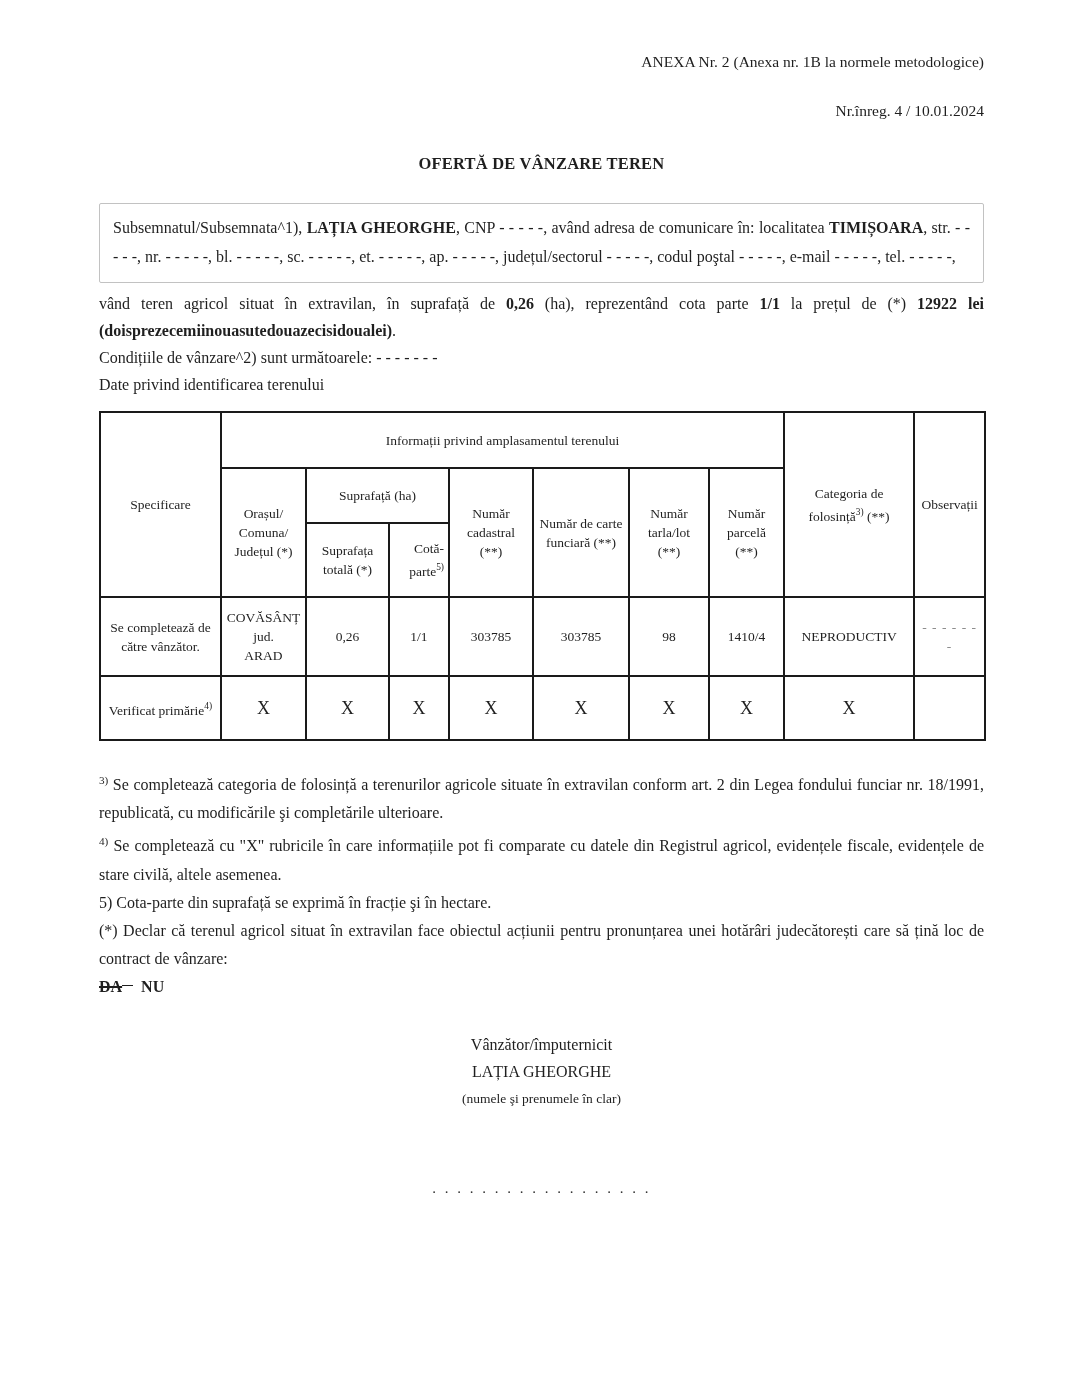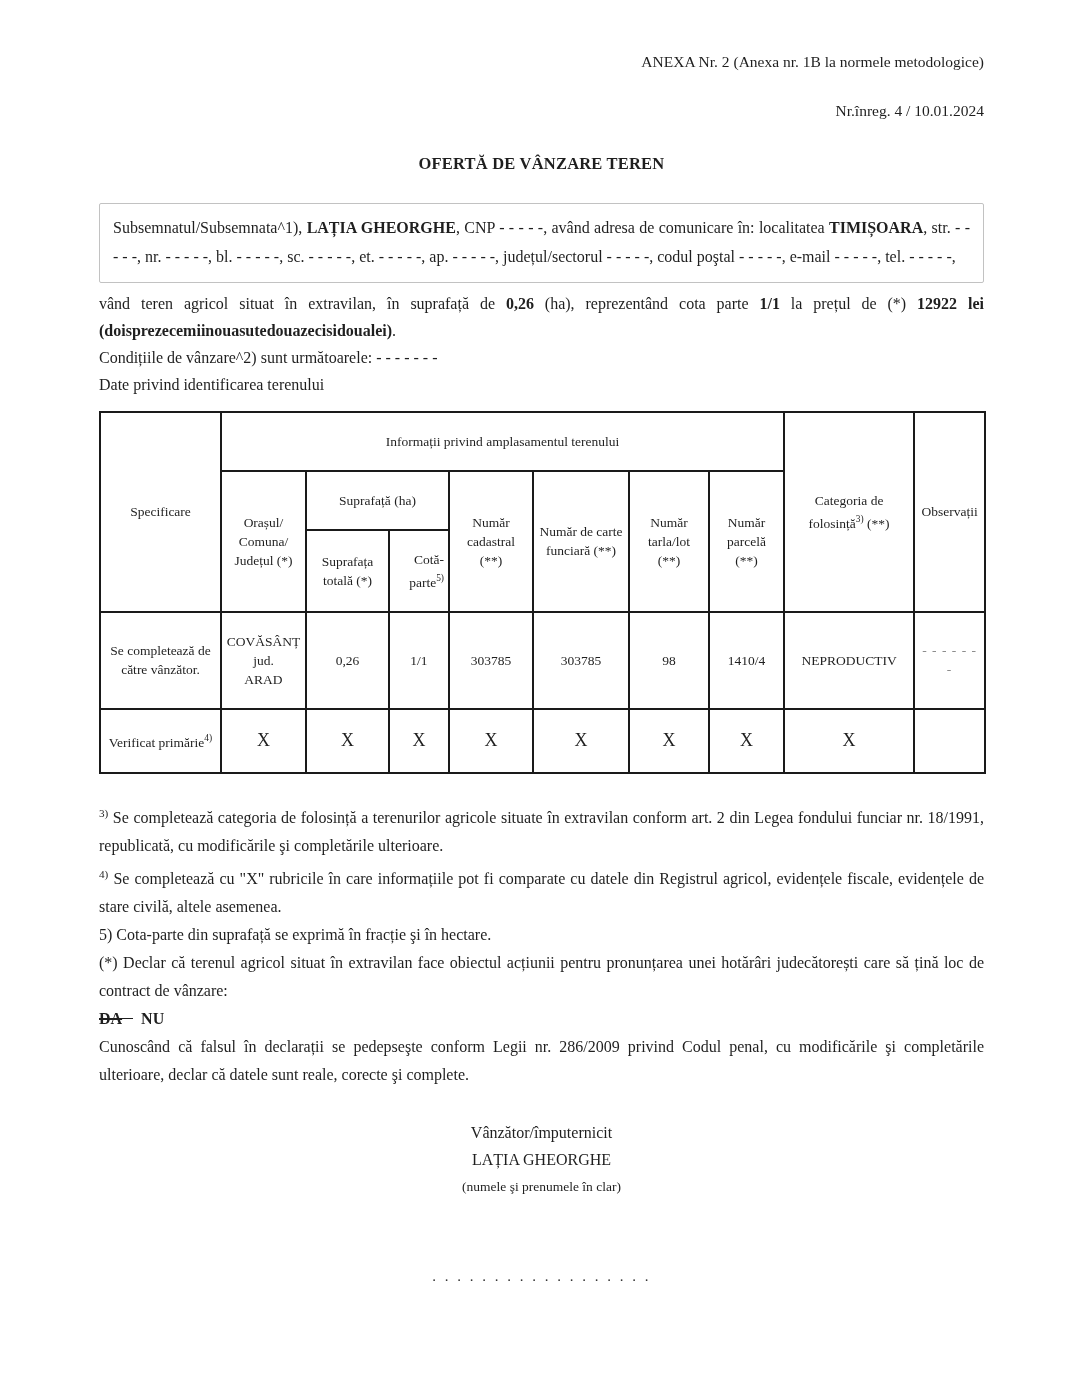--- a/index.html
+++ b/index.html
@@ -42,7 +42,7 @@
     border: 2px solid #1a1a1a;
     font-weight: normal;
     vertical-align: middle;
-    padding: 19px 4px;
+    padding: 10px 4px;
     line-height: 19px;
     overflow: hidden;
   }

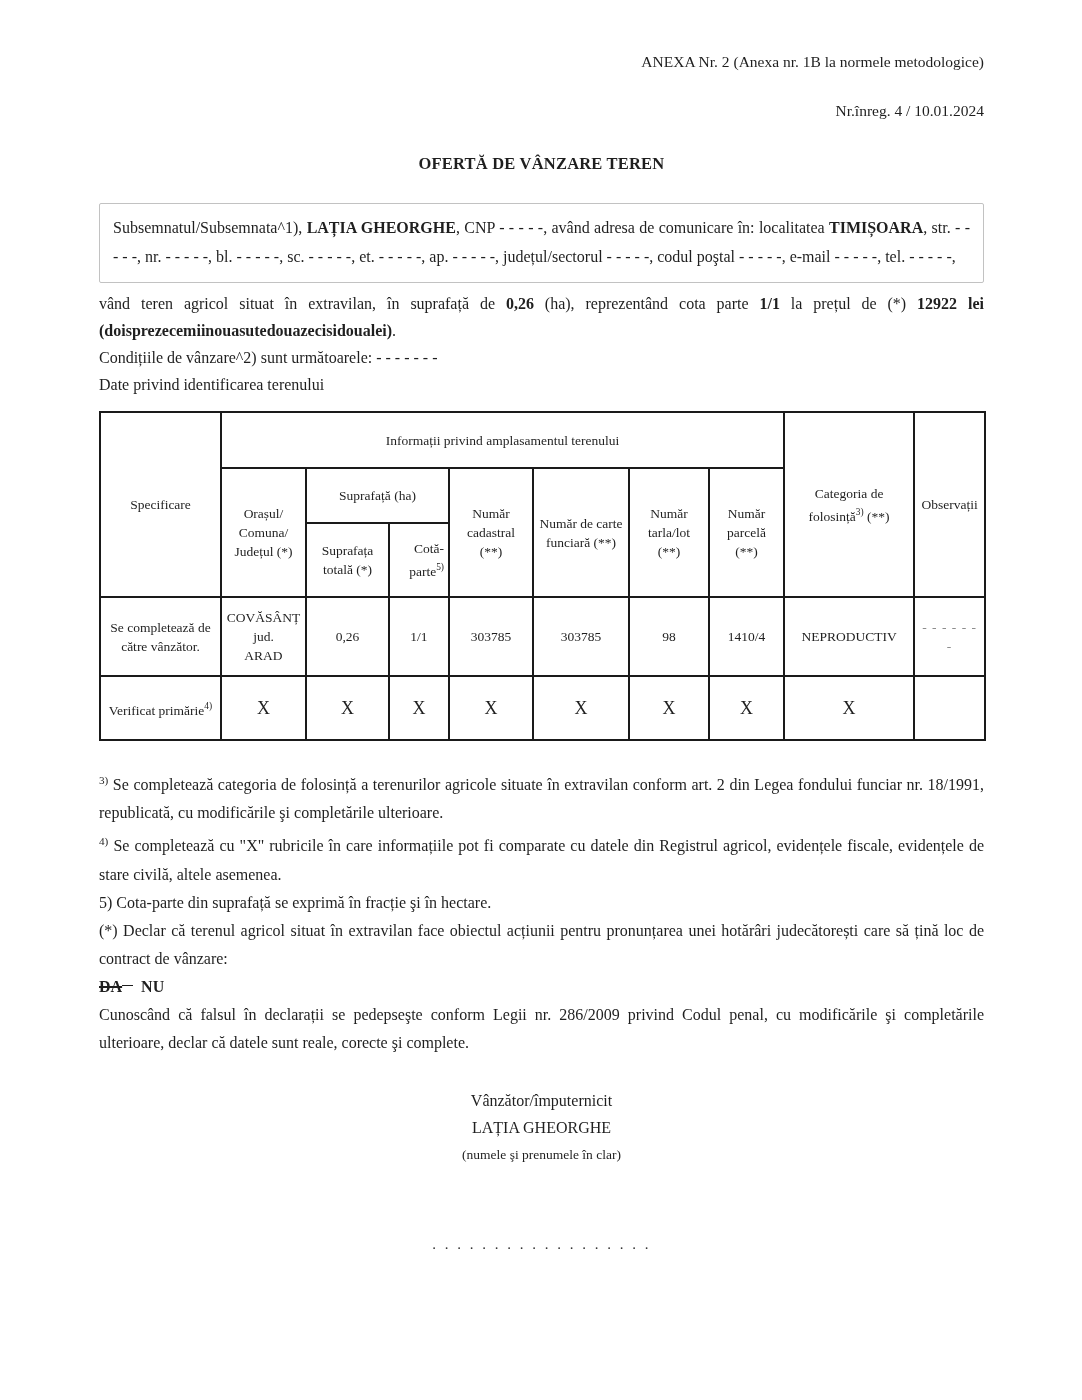--- a/index.html
+++ b/index.html
@@ -175,7 +175,6 @@
     <p class="fn">5) Cota-parte din suprafață se exprimă în fracție şi în hectare.</p>
     <p class="fn">(*) Declar că terenul agricol situat în extravilan face obiectul acțiunii pentru pronunțarea unei hotărâri judecătorești care să țină loc de contract de vânzare:</p>
     <p class="fn"><span class="da">DA</span><span class="nu">NU</span></p>
-    <p class="fn">Cunoscând că falsul în declarații se pedepseşte conform Legii nr. 286/2009 privind Codul penal, cu modificările şi completările ulterioare, declar că datele sunt reale, corecte şi complete.</p>
   </div>
 
   <div class="signature">

